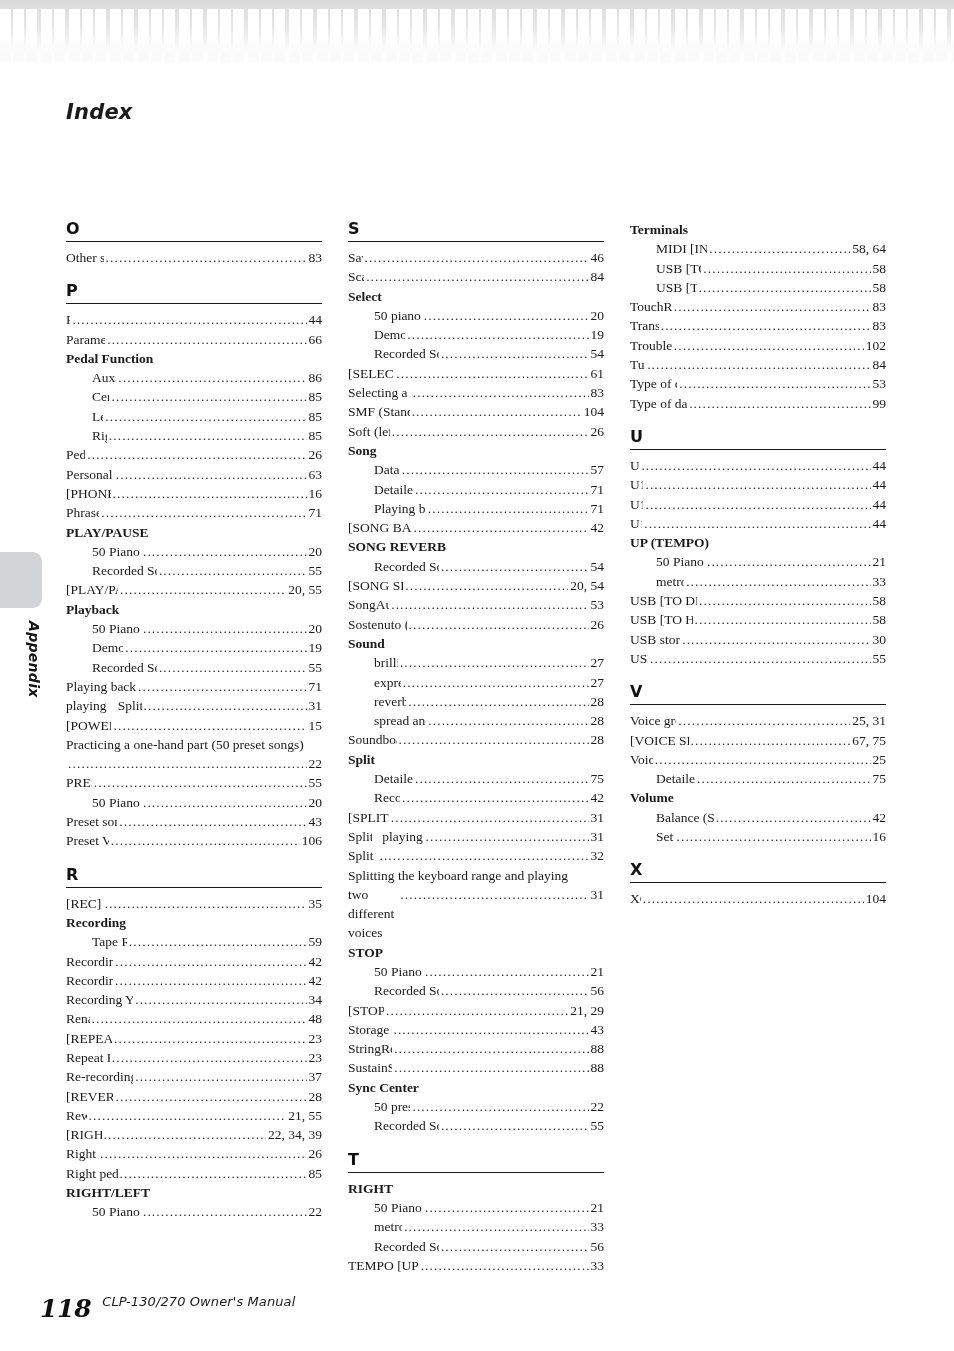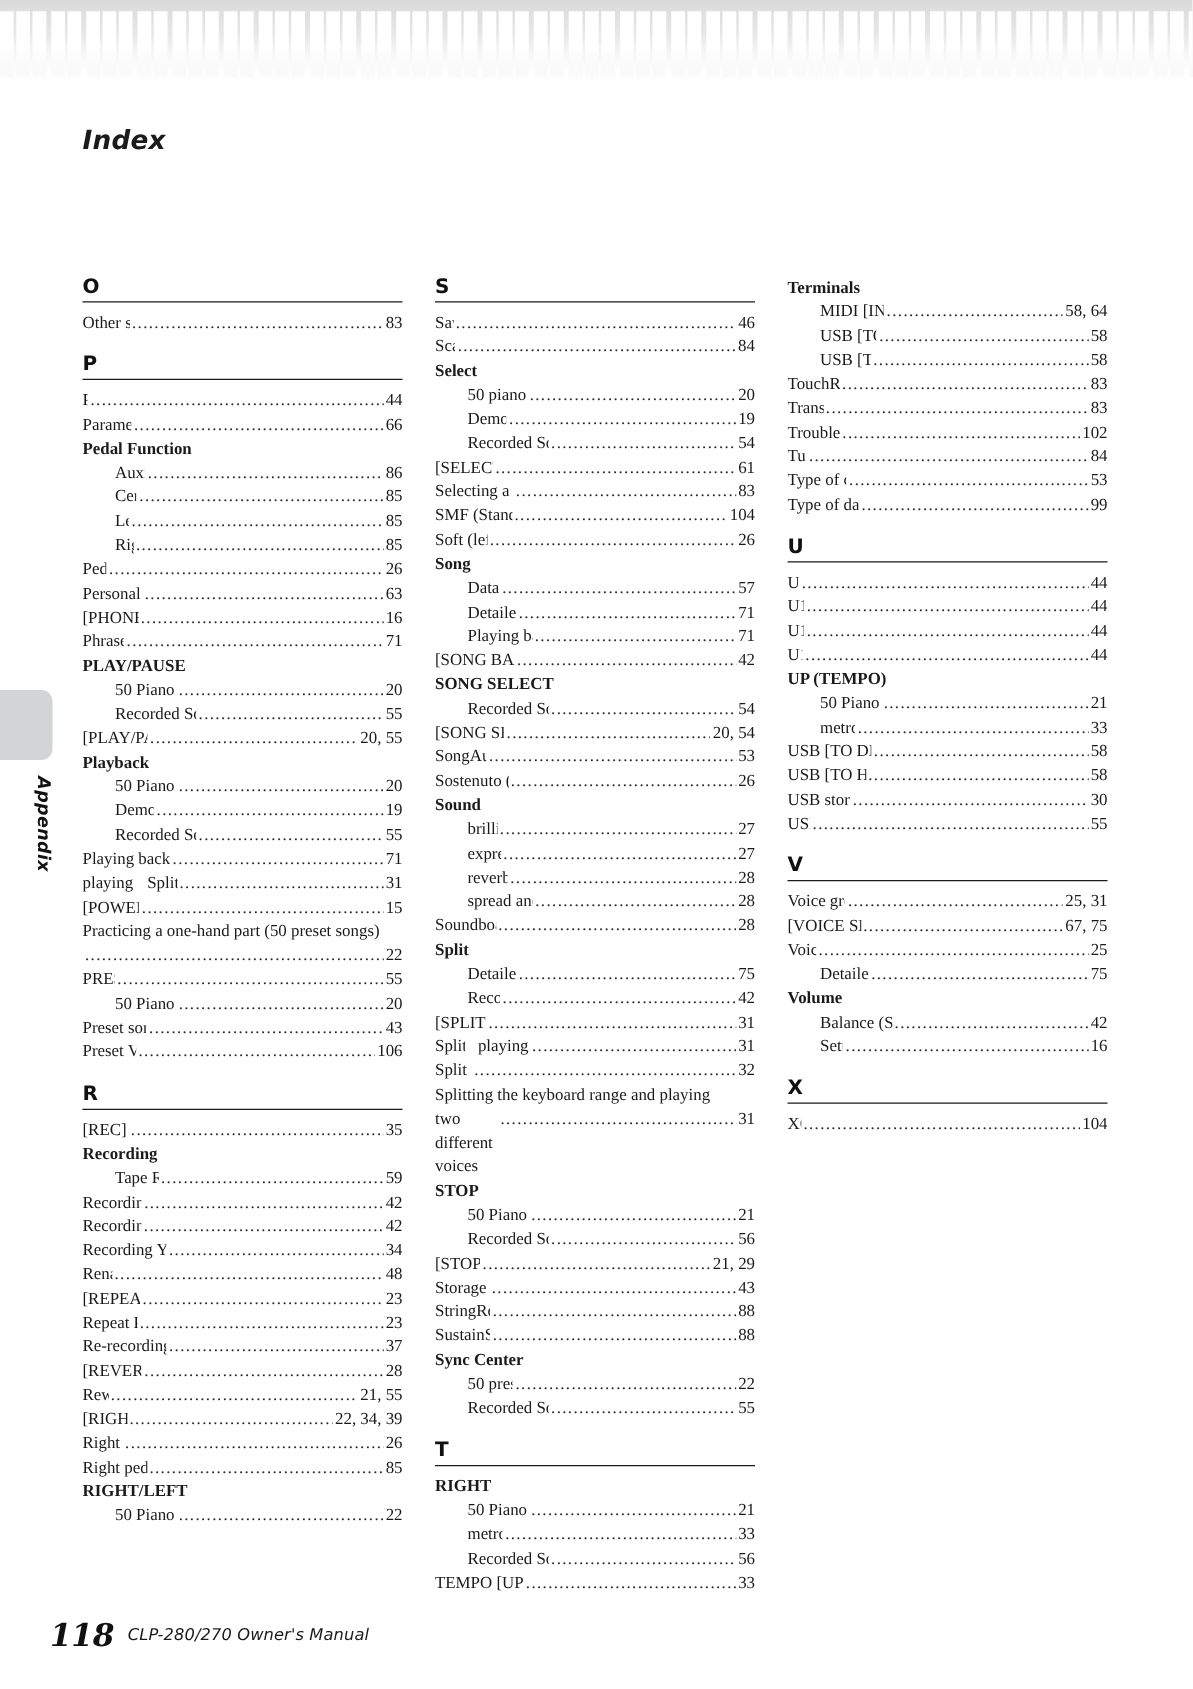--- a/index.html
+++ b/index.html
@@ -603,7 +603,7 @@
           <span class="entry-dots">..........................................................................................</span>
           <span class="entry-page">42</span>
         </div>
-        <div class="entry nopage"><span class="entry-label">SONG SELECT</span></div>
+        <div class="entry nopage"><span class="entry-label">SONG REVERB</span></div>
         <div class="entry sub">
           <span class="entry-label">Recorded Songs and Music Data</span>
           <span class="entry-dots">..........................................................................................</span>

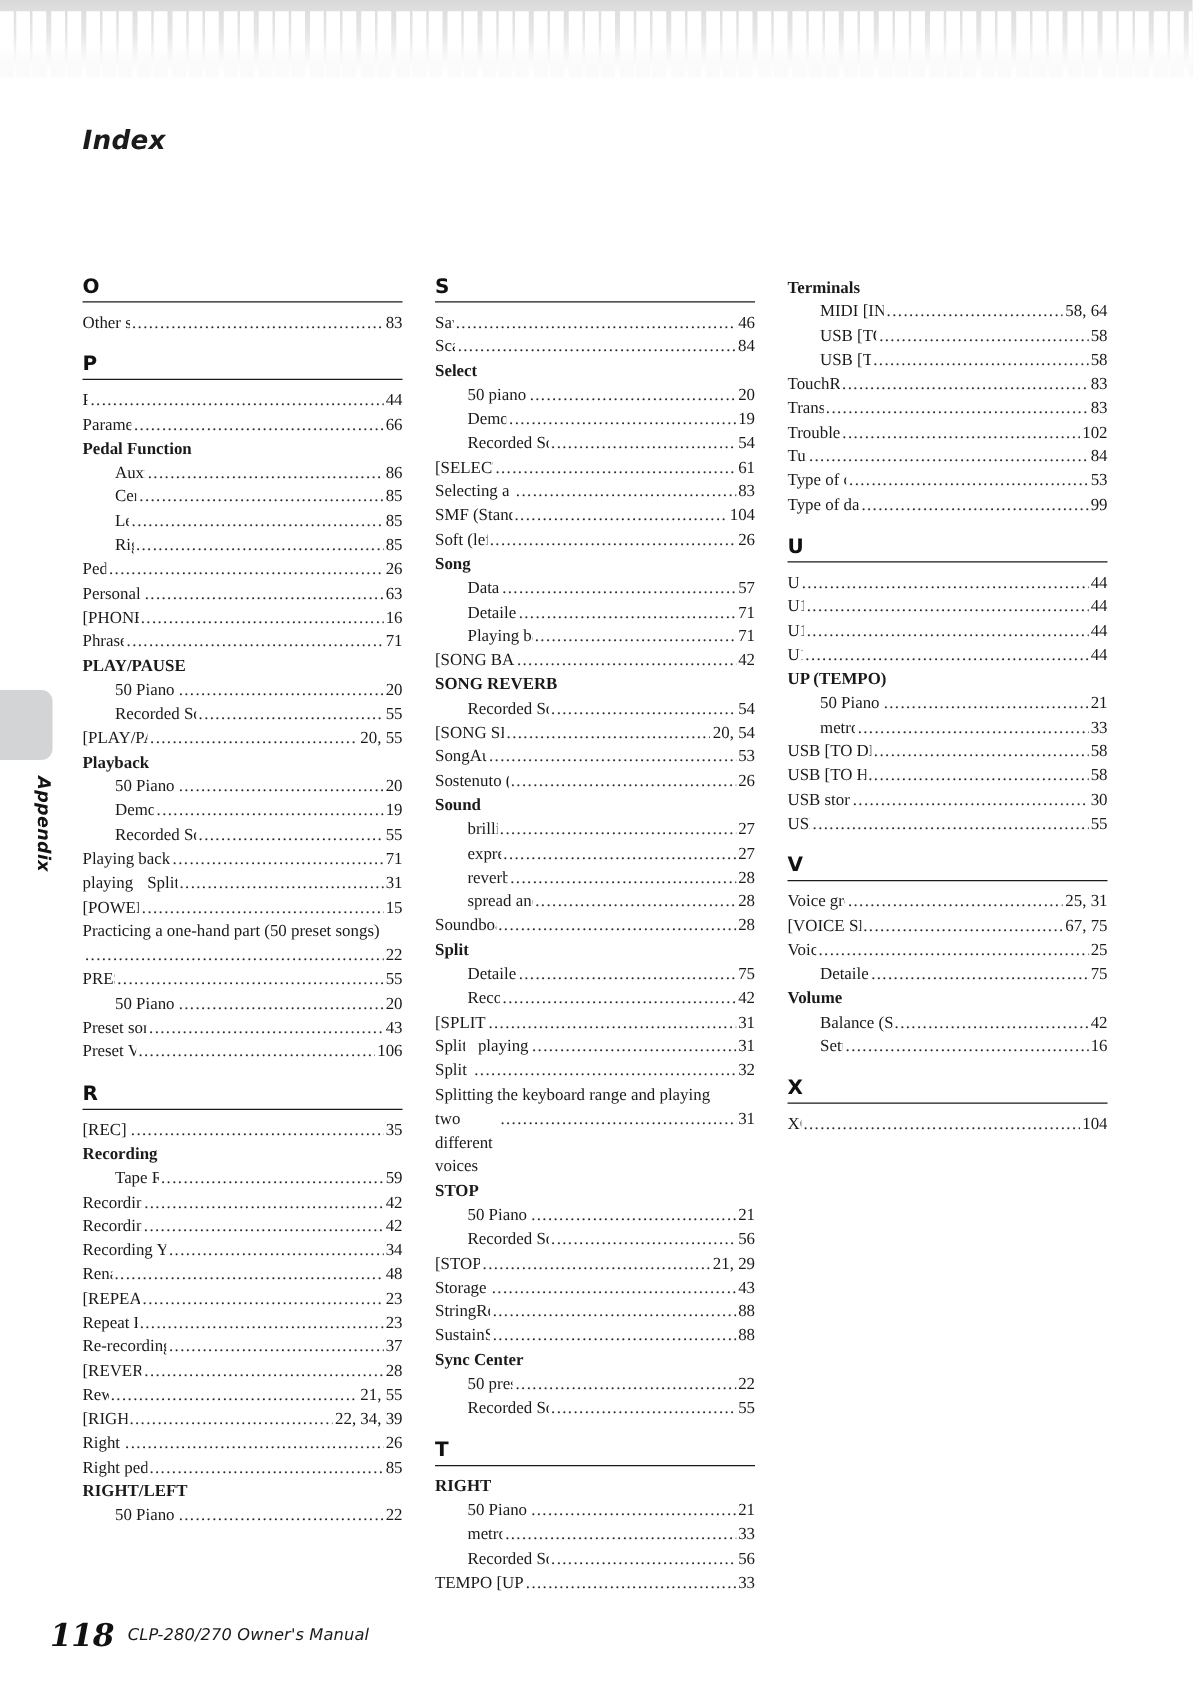--- a/index.html
+++ b/index.html
@@ -152,7 +152,7 @@
     left: 40px;
     bottom: 28px;
     display: flex;
-    align-items: center;
+    align-items: flex-start;
   }
   #footer-page-number {
     font-family: "DejaVu Serif", serif;

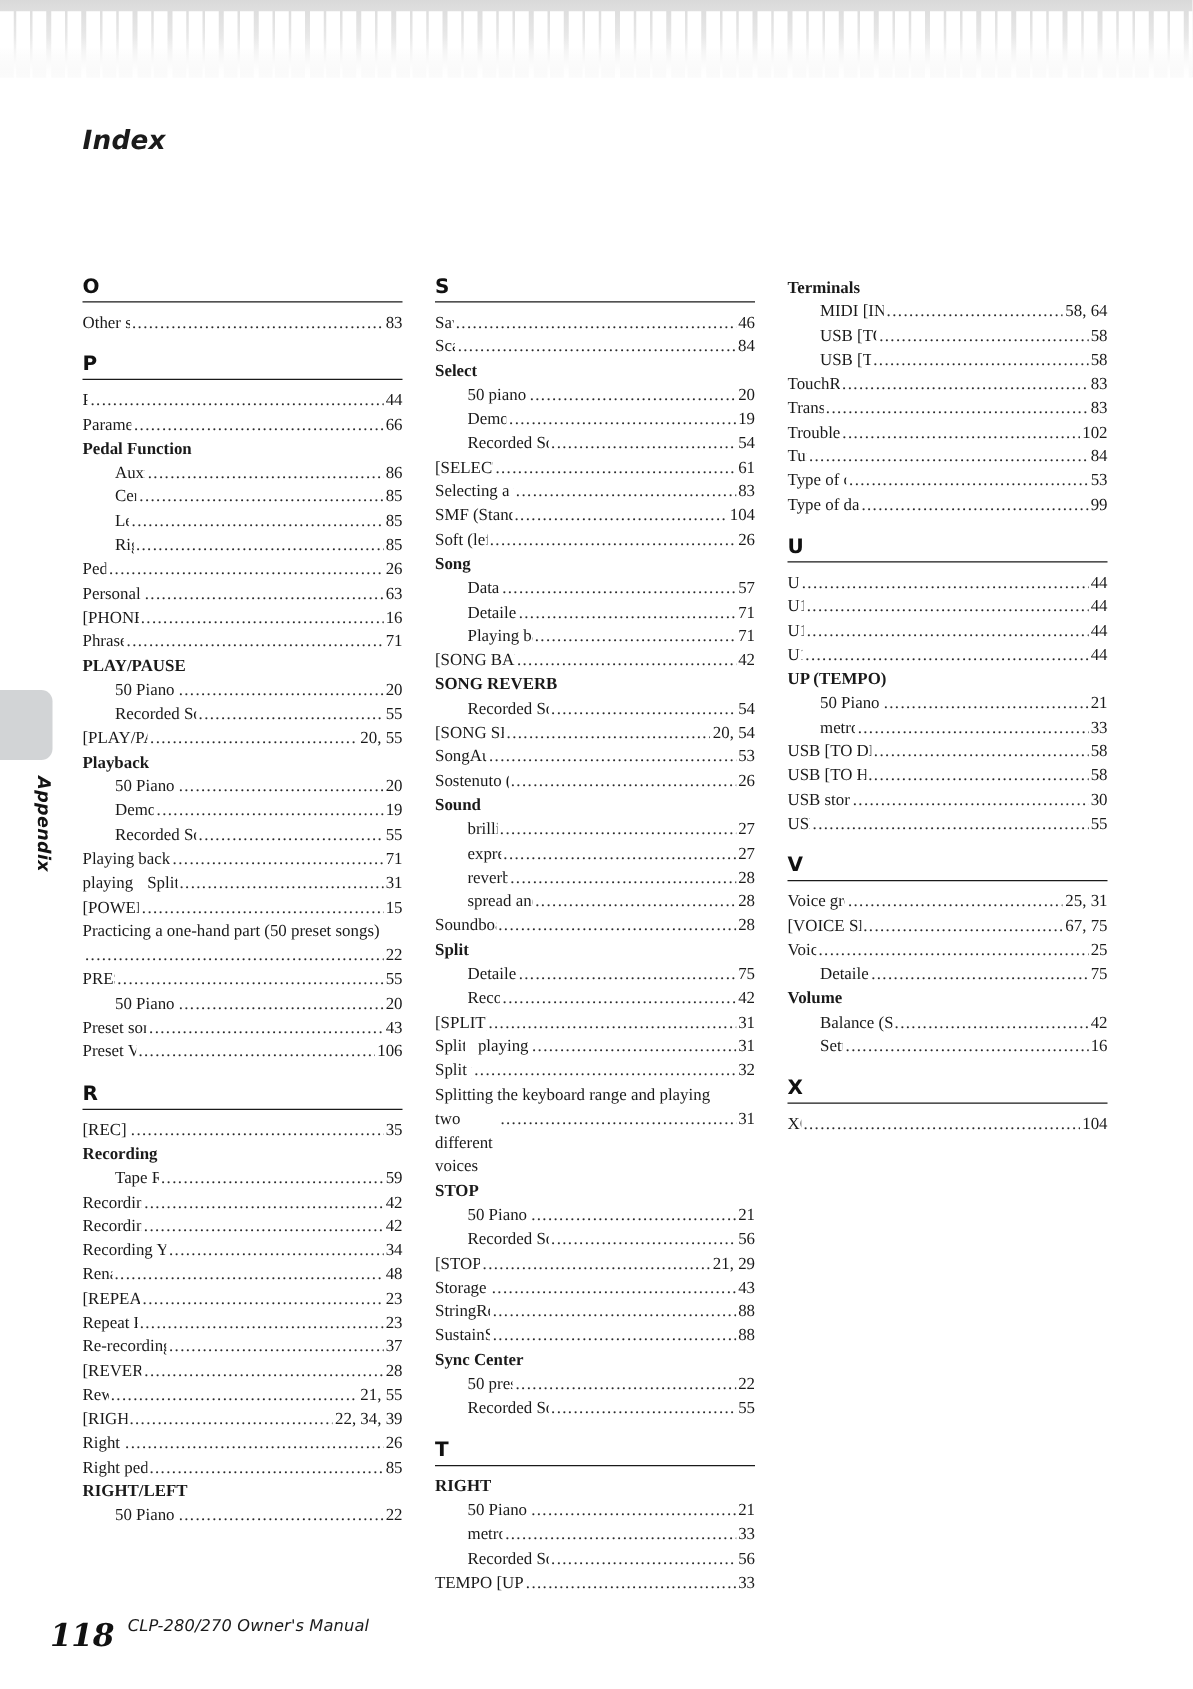--- a/index.html
+++ b/index.html
@@ -904,7 +904,7 @@
 
 <div id="footer">
   <span id="footer-page-number">118</span>
-  <span id="footer-manual-title">CLP-280/270 Owner's Manual</span>
+  <span id="footer-manual-title">CLP-130/270 Owner's Manual</span>
 </div>
 
 </body></html>

